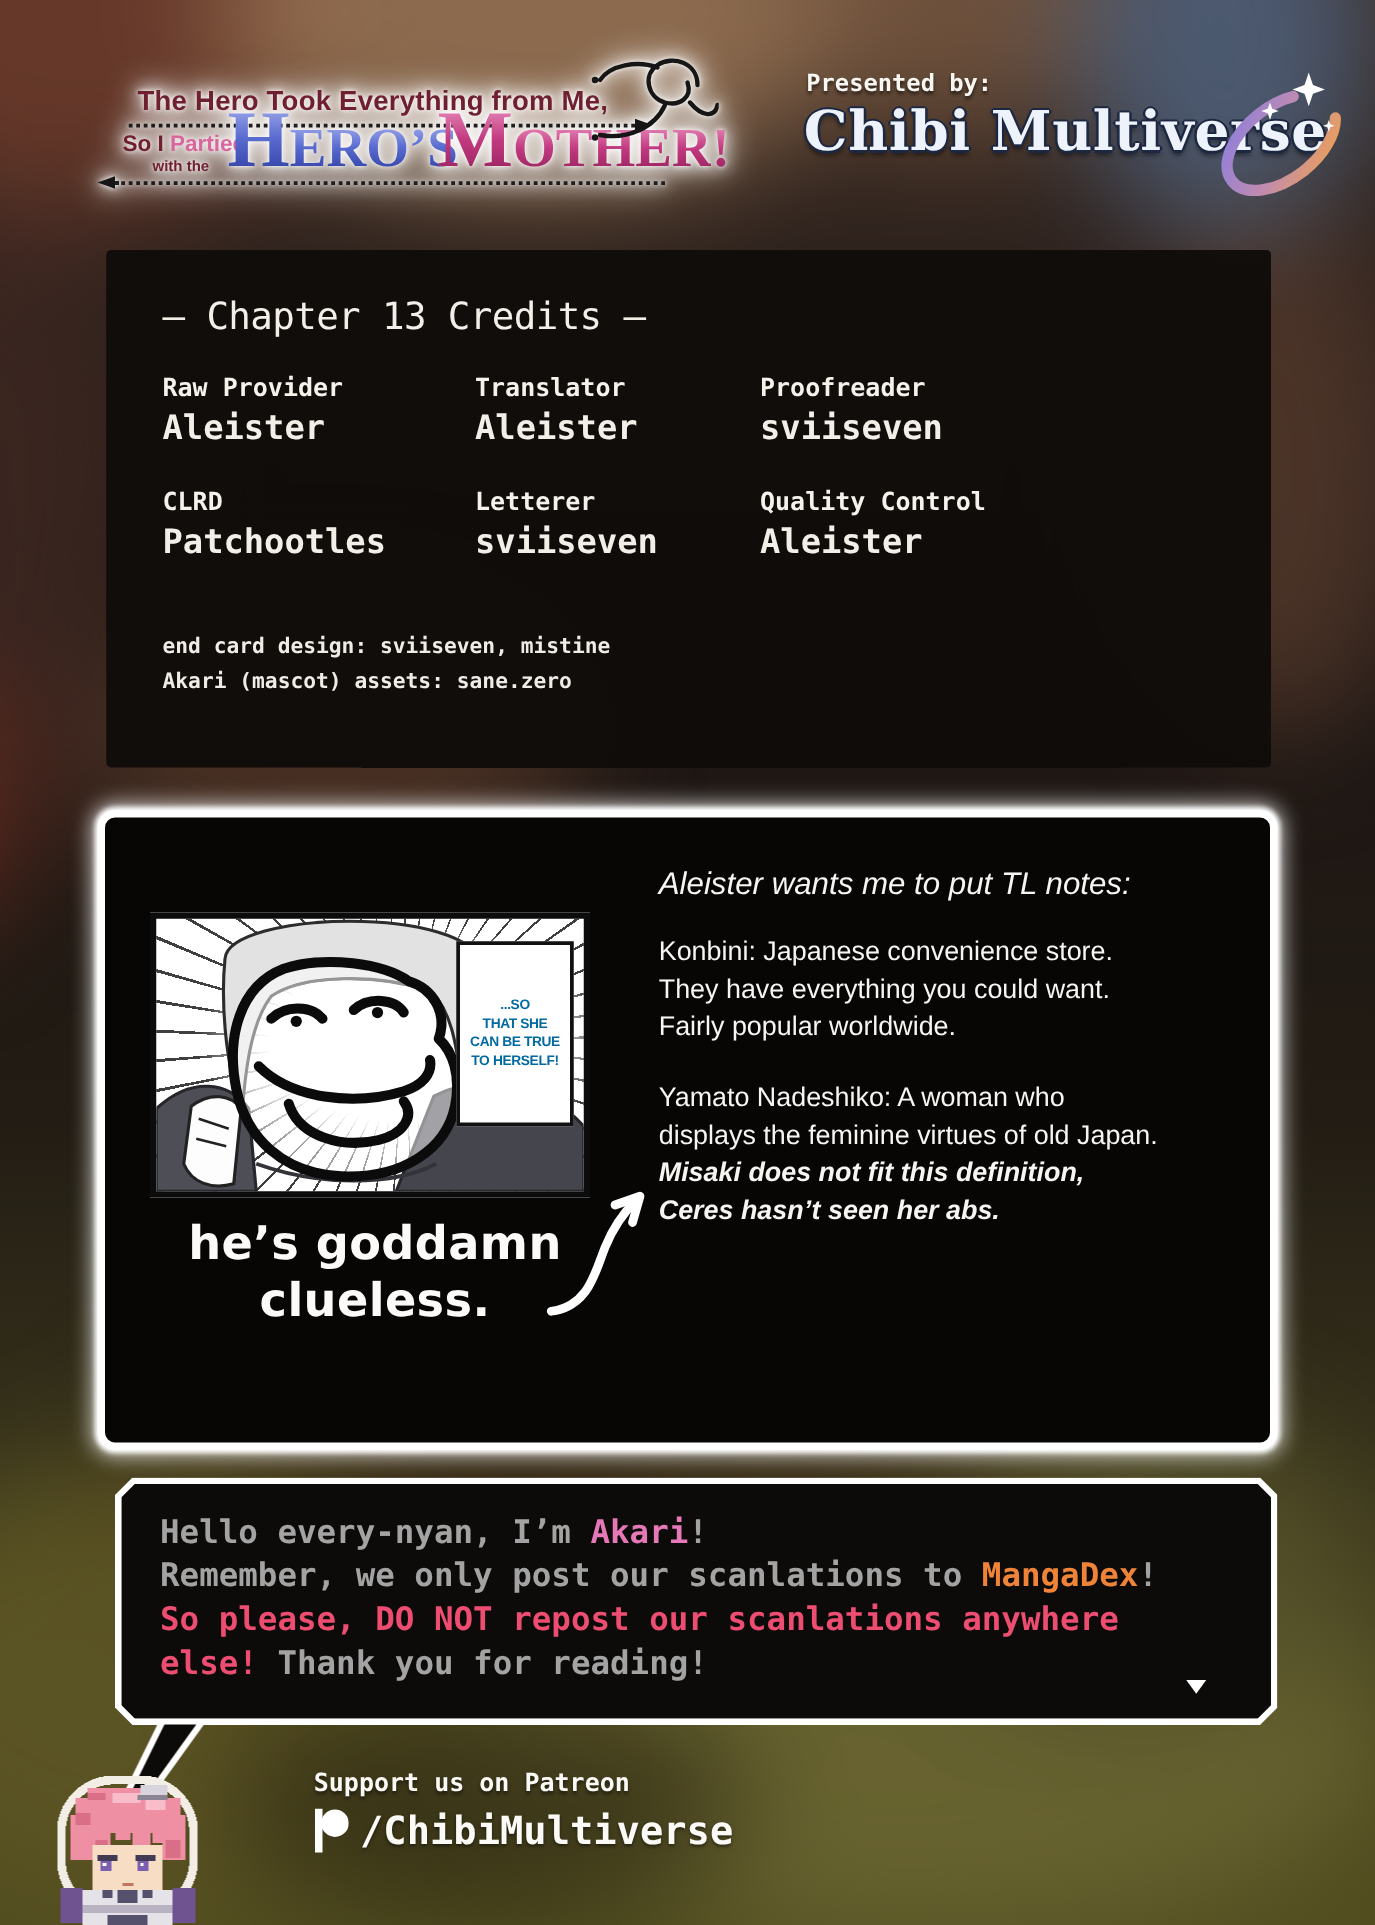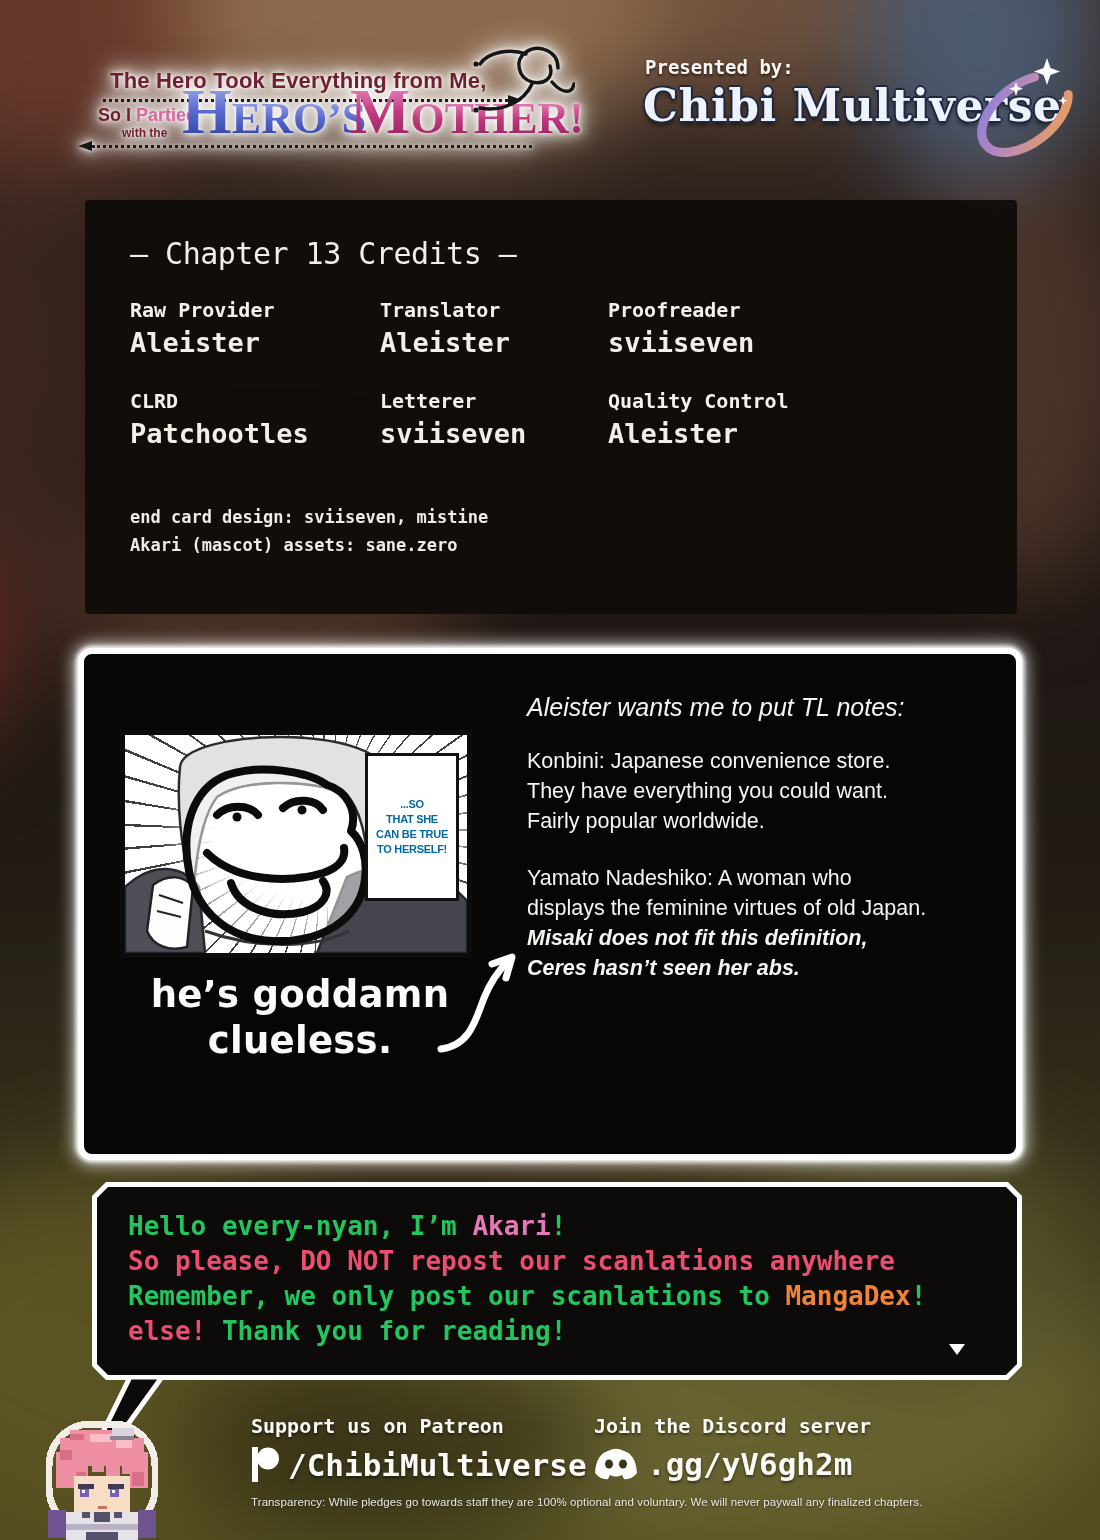--- a/index.html
+++ b/index.html
@@ -84,7 +84,7 @@
                 clip-path:polygon(11px 0,calc(100% - 11px) 0,100% 11px,100% calc(100% - 11px),calc(100% - 11px) 100%,11px 100%,0 calc(100% - 11px),0 11px);}
   .dialog-text{position:absolute;left:31px;top:22px;font-family:"DejaVu Sans Mono","Liberation Mono",monospace;
                font-weight:bold;font-size:26px;line-height:35px;white-space:nowrap;}
-  .seg-white{color:#22c55e;} .seg-pink{color:#e678b8;} .seg-orange{color:#ef8438;} .seg-red{color:#ee4d72;}
+  .seg-white{color:#a3a3a3;} .seg-pink{color:#e678b8;} .seg-orange{color:#ef8438;} .seg-red{color:#ee4d72;}
   .cont-ind{position:absolute;right:52px;bottom:20px;width:0;height:0;
             border-top:11px solid #fff;border-left:8px solid transparent;border-right:8px solid transparent;}
   .dialog-tail{position:absolute;left:96px;top:1376px;}

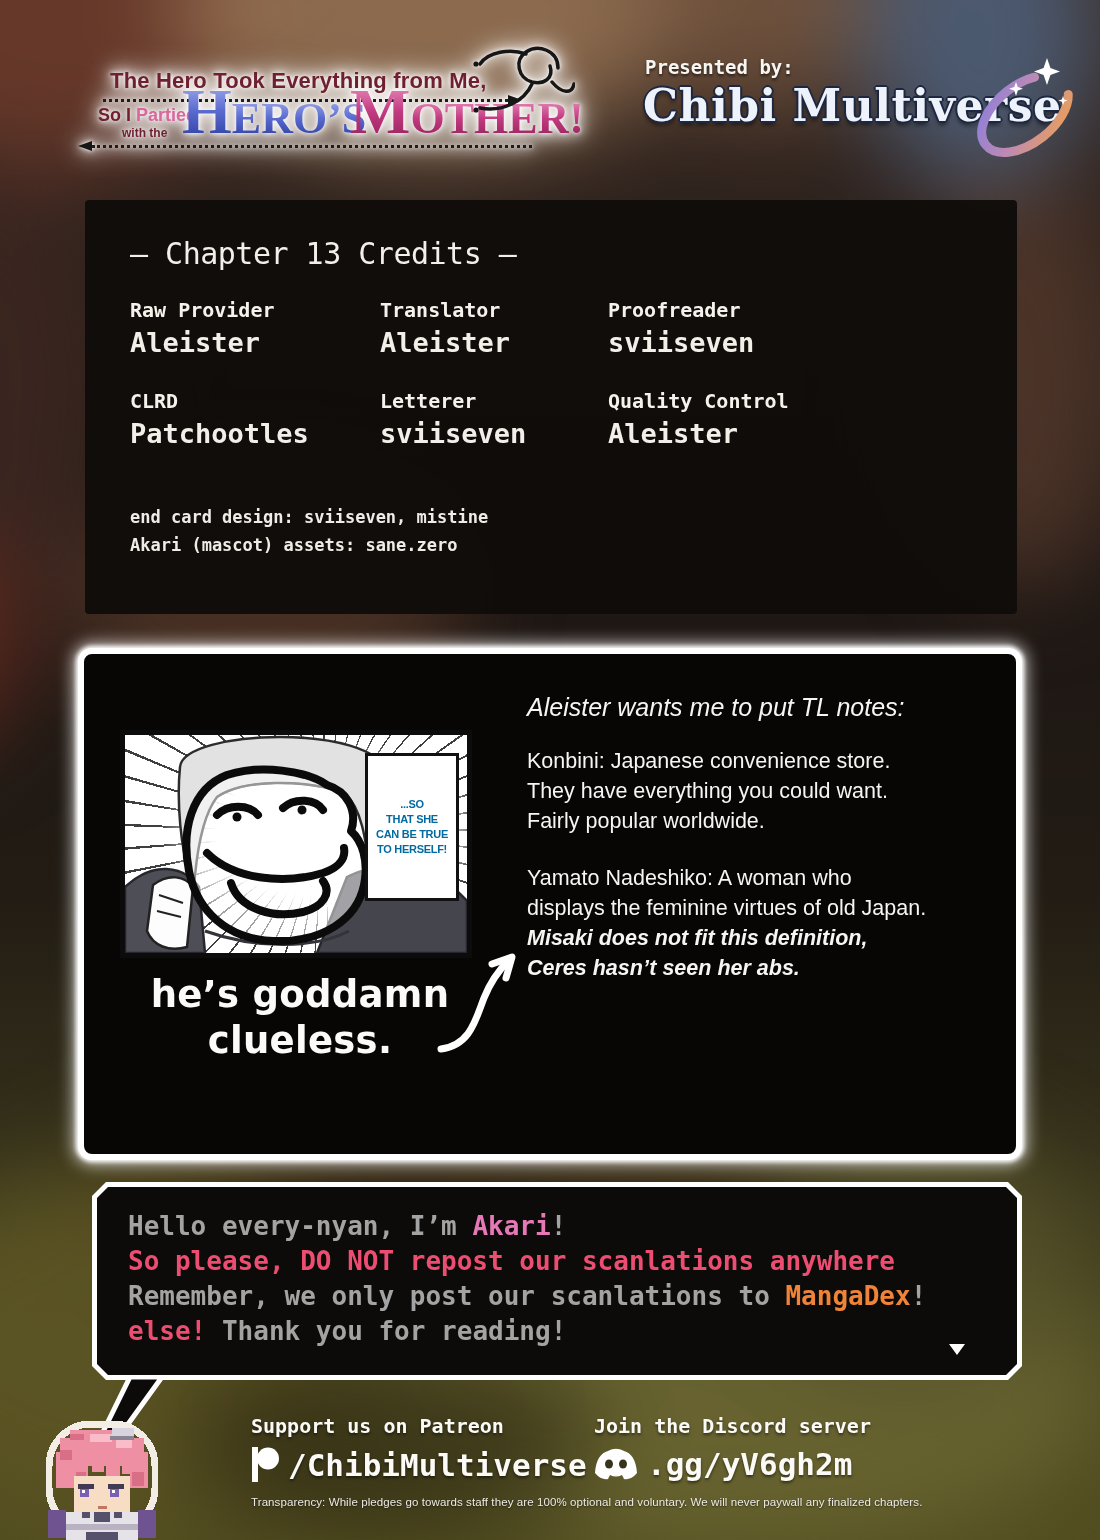--- a/index.html
+++ b/index.html
@@ -248,8 +248,8 @@
     <div class="dialog-inner">
       <div class="dialog-text">
         <div><span class="seg-white">Hello every-nyan, I’m </span><span class="seg-pink">Akari</span><span class="seg-white">!</span></div>
+        <div><span class="seg-white">Remember, we only post our scanlations to </span><span class="seg-orange">MangaDex</span><span class="seg-white">!</span></div>
         <div><span class="seg-red">So please, DO NOT repost our scanlations anywhere</span></div>
-        <div><span class="seg-white">Remember, we only post our scanlations to </span><span class="seg-orange">MangaDex</span><span class="seg-white">!</span></div>
         <div><span class="seg-red">else!</span><span class="seg-white"> Thank you for reading!</span></div>
       </div>
       <div class="cont-ind"></div>

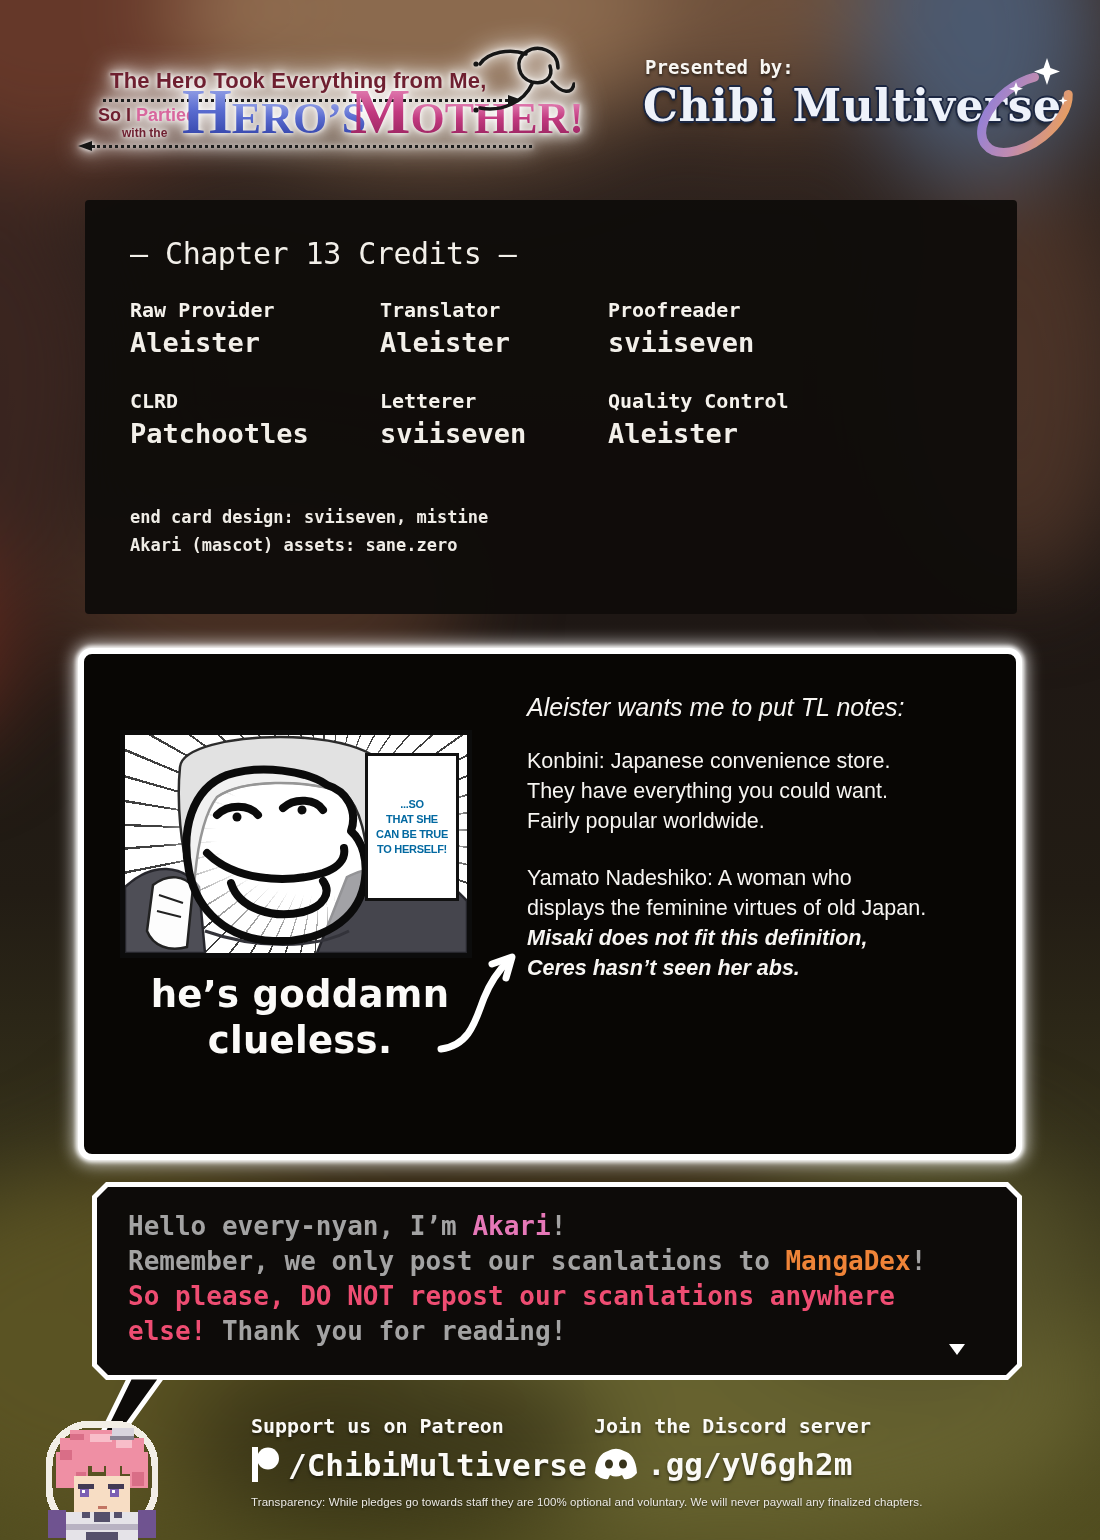--- a/index.html
+++ b/index.html
@@ -307,17 +307,6 @@
     </div>
   </div>
 
-  <div class="f-col" style="left:594px;top:1414px;">
-    <div class="f-label">Join the Discord server</div>
-    <div class="f-handle">
-      <svg width="44" height="34" viewBox="0 0 44 34">
-        <path d="M14,4 C20,1 24,1 30,4 C37,6 42,12 43,26 C39,31 34,33 30,32 L28,28 C24,30 20,30 16,28 L14,32 C10,33 5,31 1,26 C2,12 7,6 14,4 Z" fill="#fff"></path>
-        <ellipse cx="15" cy="17" rx="4" ry="4.5" fill="#38341c"></ellipse>
-        <ellipse cx="29" cy="17" rx="4" ry="4.5" fill="#38341c"></ellipse>
-      </svg>
-      <span>.gg/yV6gh2m</span>
-    </div>
-  </div>
 
   <div class="transparency">Transparency: While pledges go towards staff they are 100% optional and voluntary. We will never paywall any finalized chapters.</div>
 

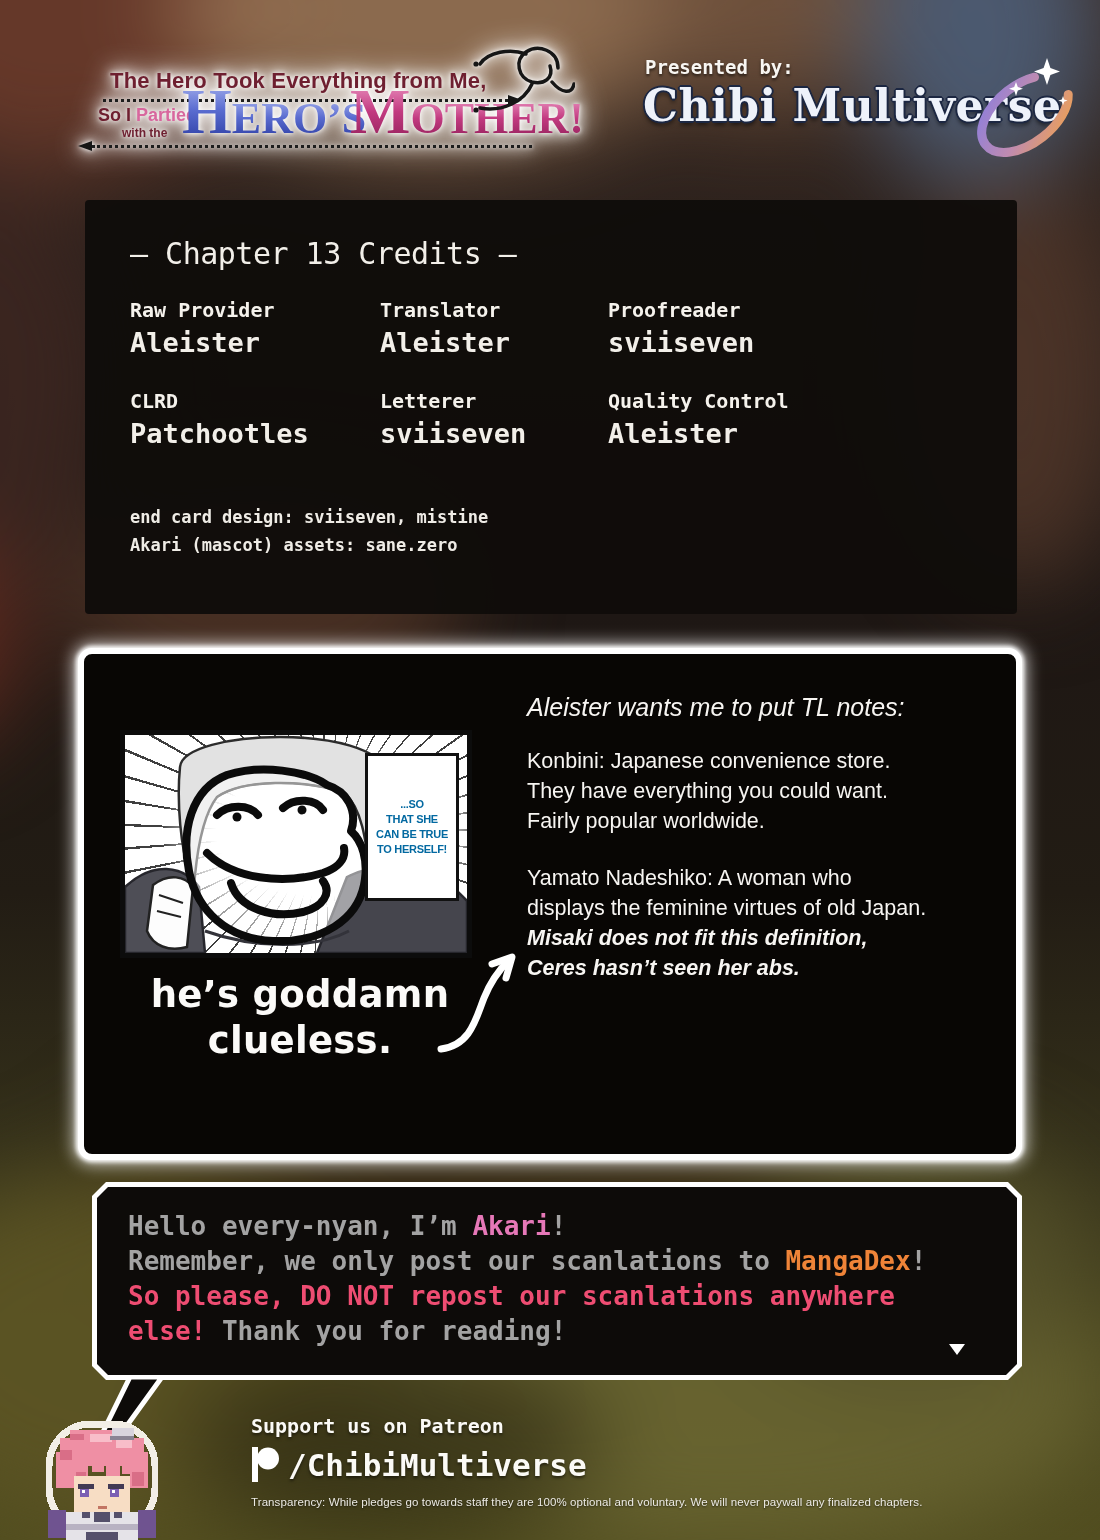--- a/index.html
+++ b/index.html
@@ -308,7 +308,6 @@
   </div>
 
 
-  <div class="transparency">Transparency: While pledges go towards staff they are 100% optional and voluntary. We will never paywall any finalized chapters.</div>
 
 </div>
 

